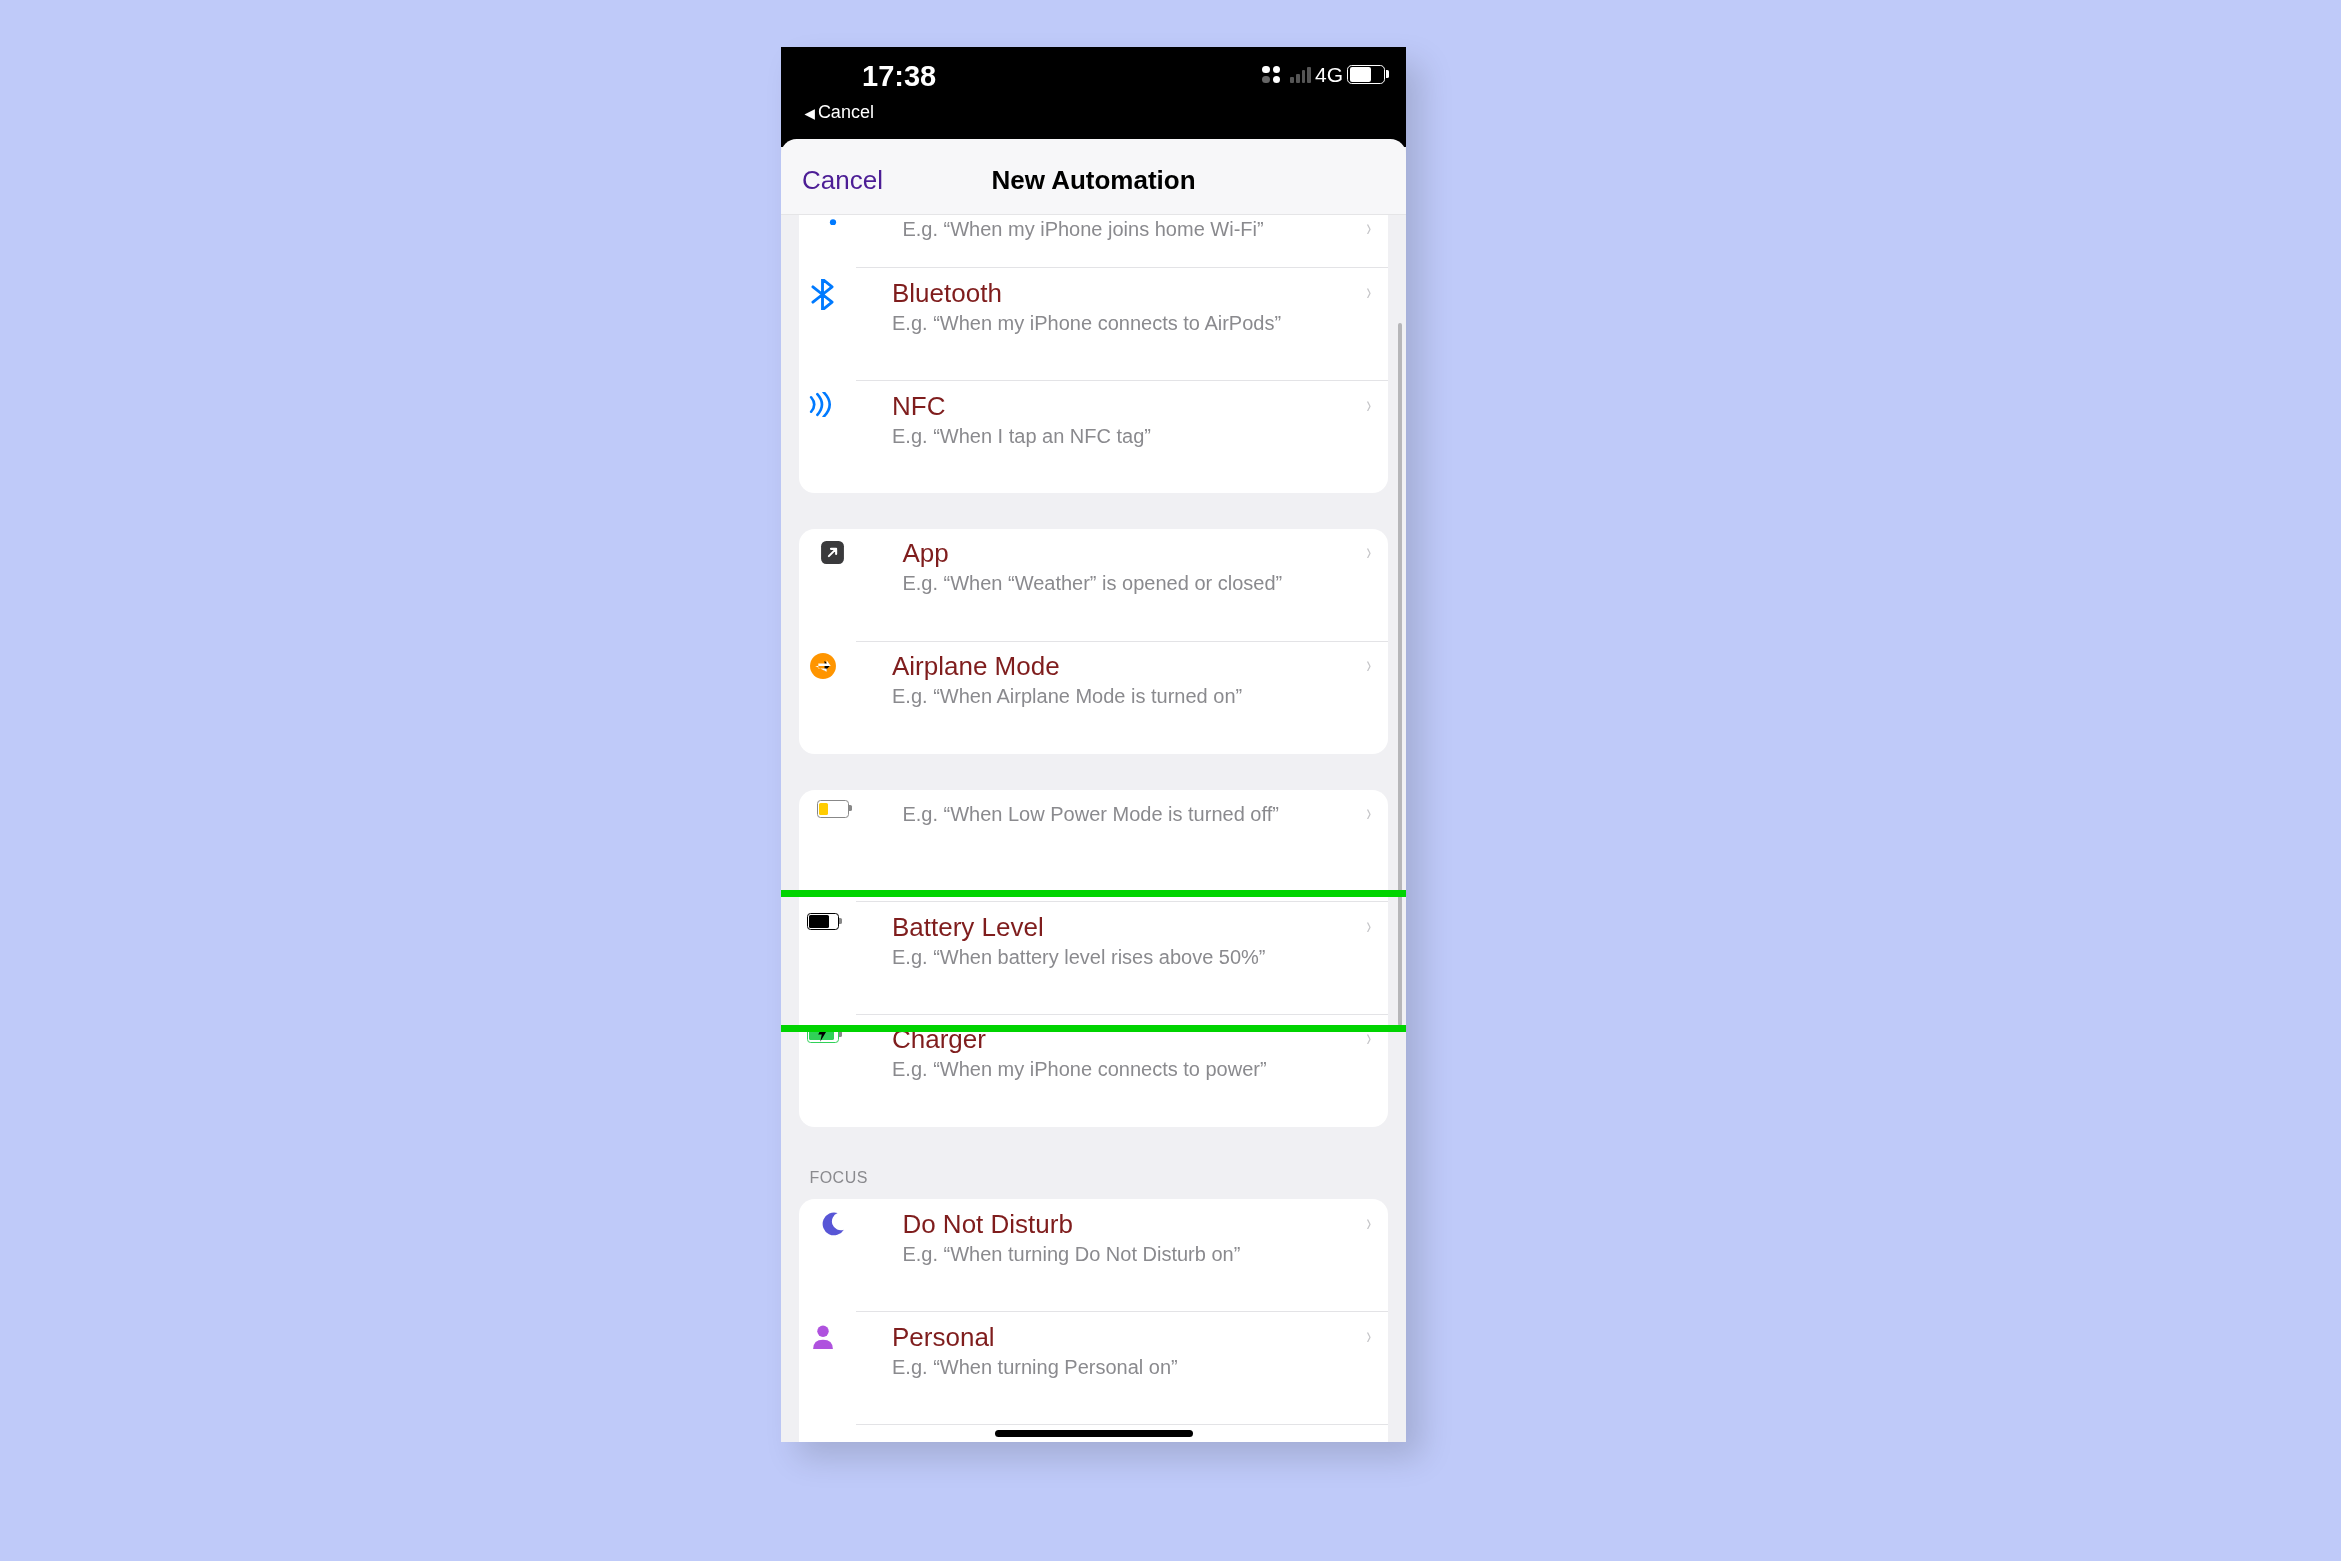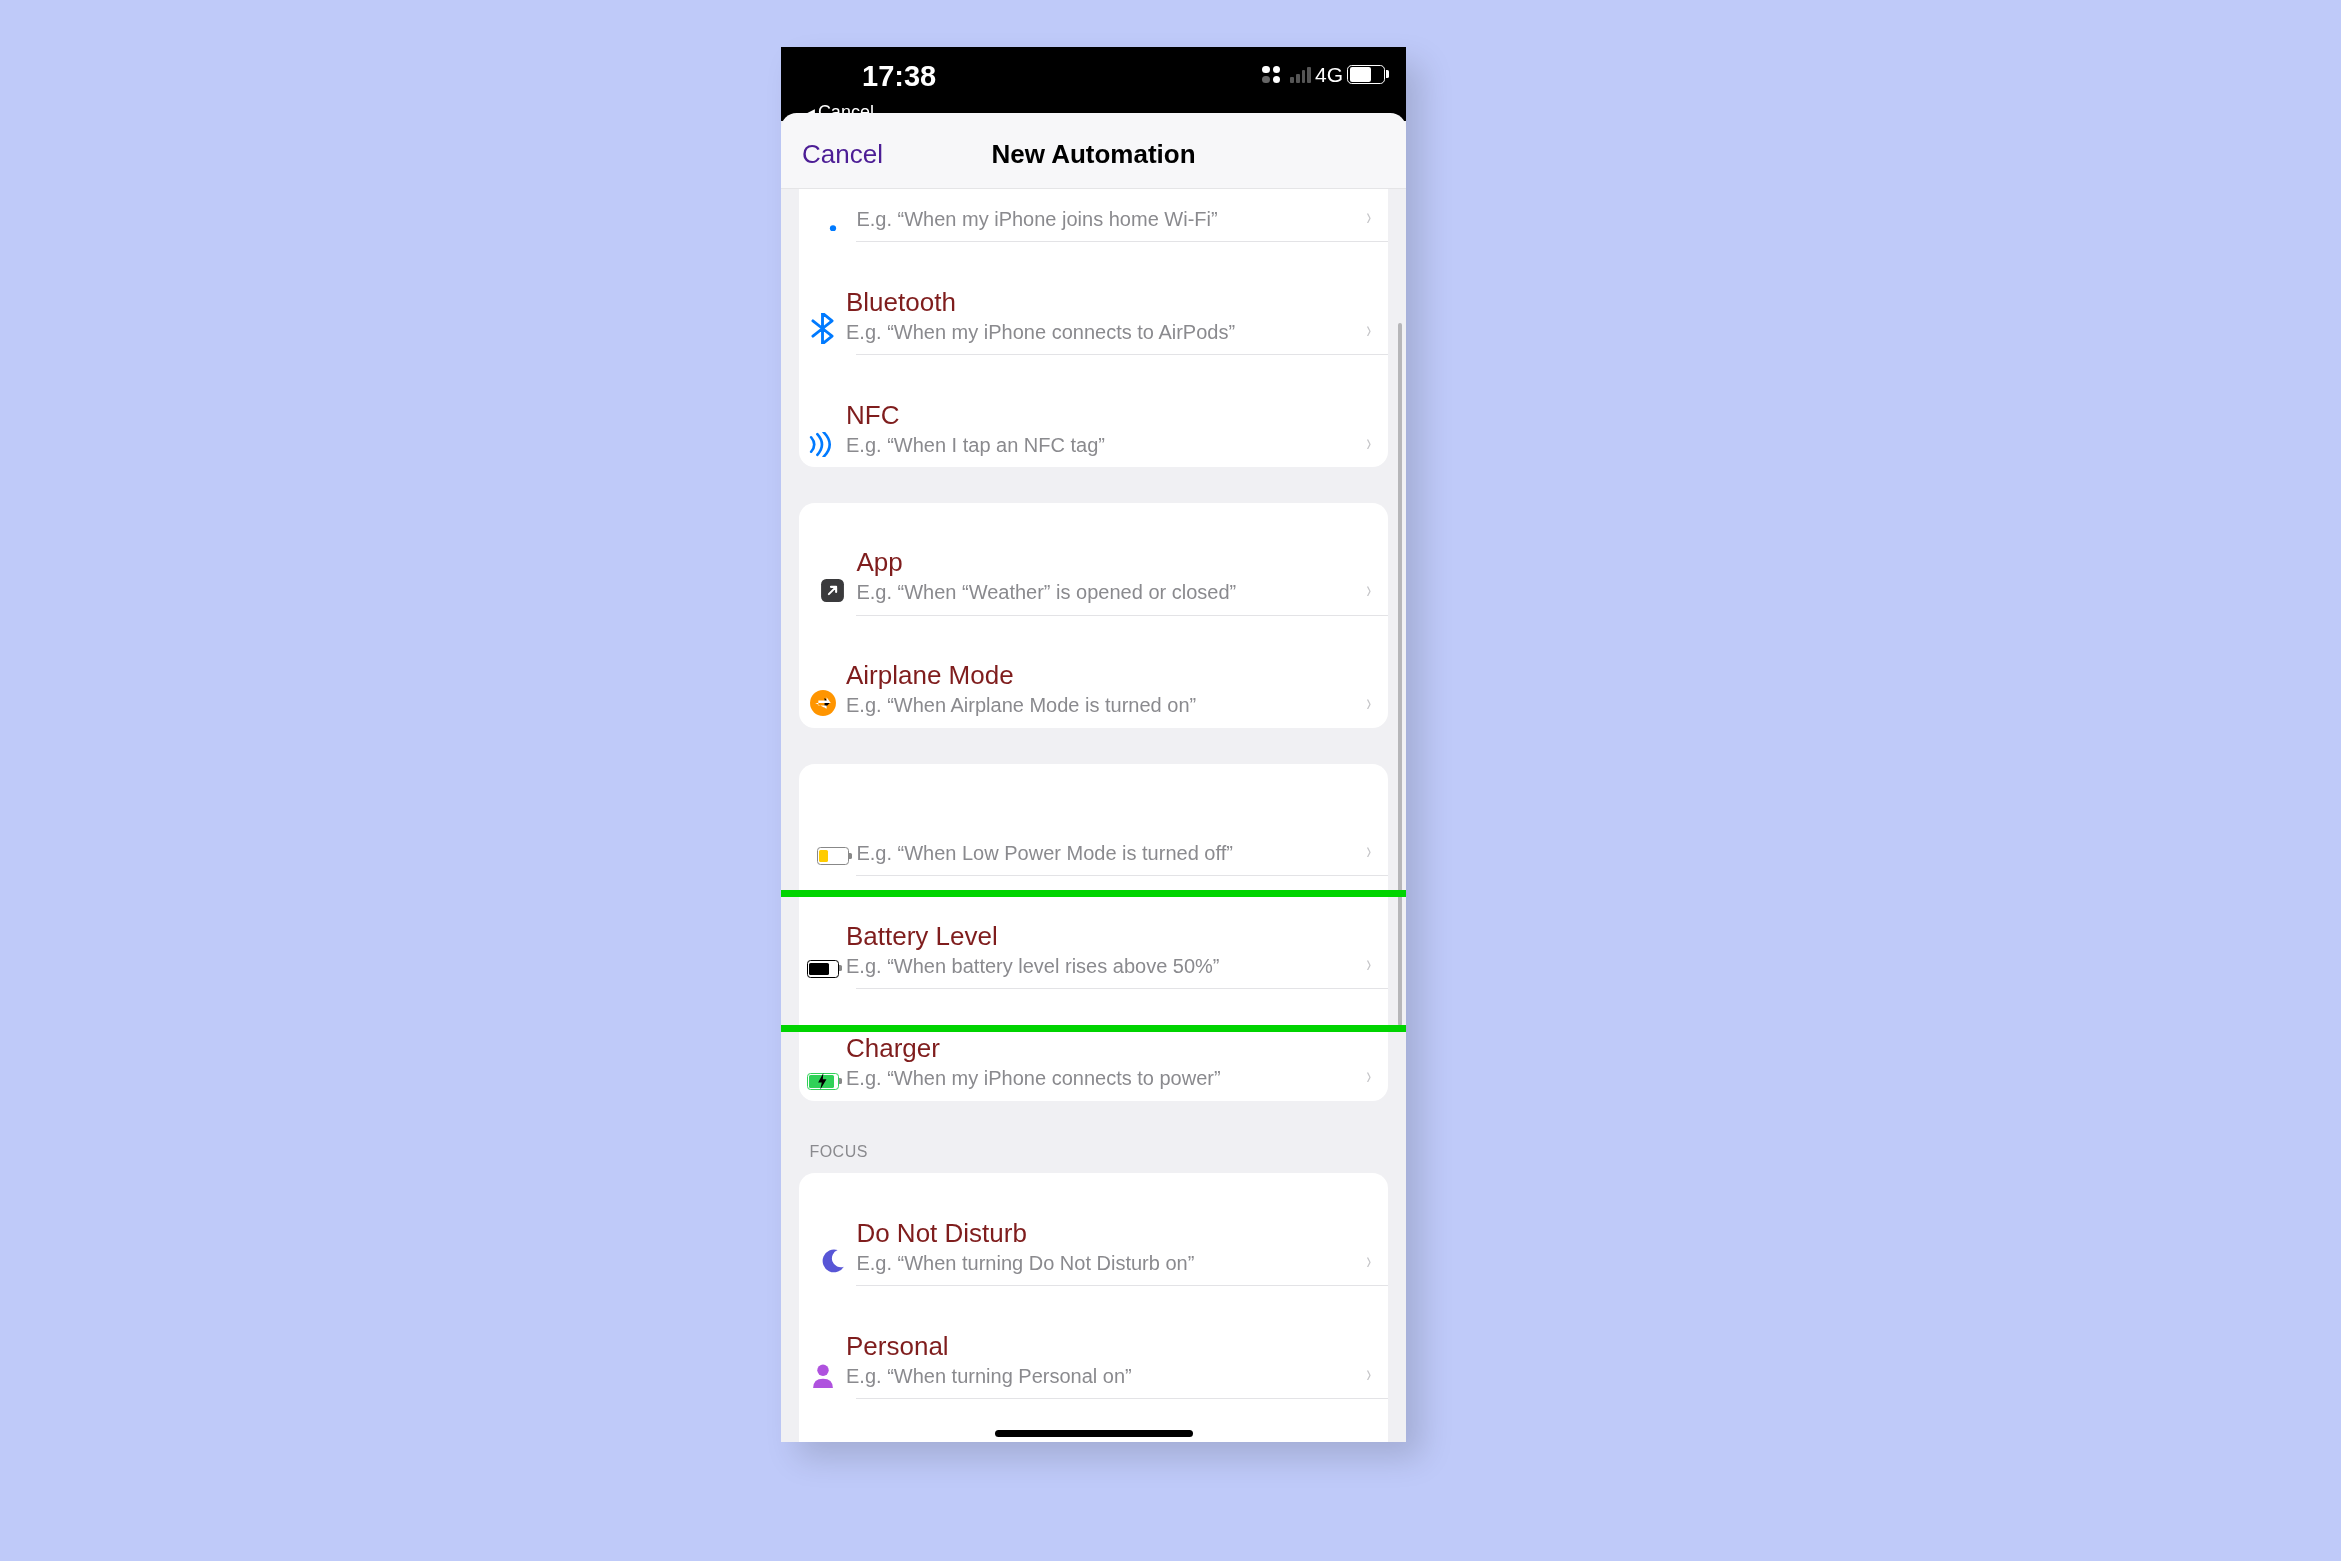--- a/index.html
+++ b/index.html
@@ -21,7 +21,7 @@
   .statusbar{
     background:#000;
     color:#fff;
-    height:65px;
+    height:91px;
     position:relative;
     font-weight:600;
   }

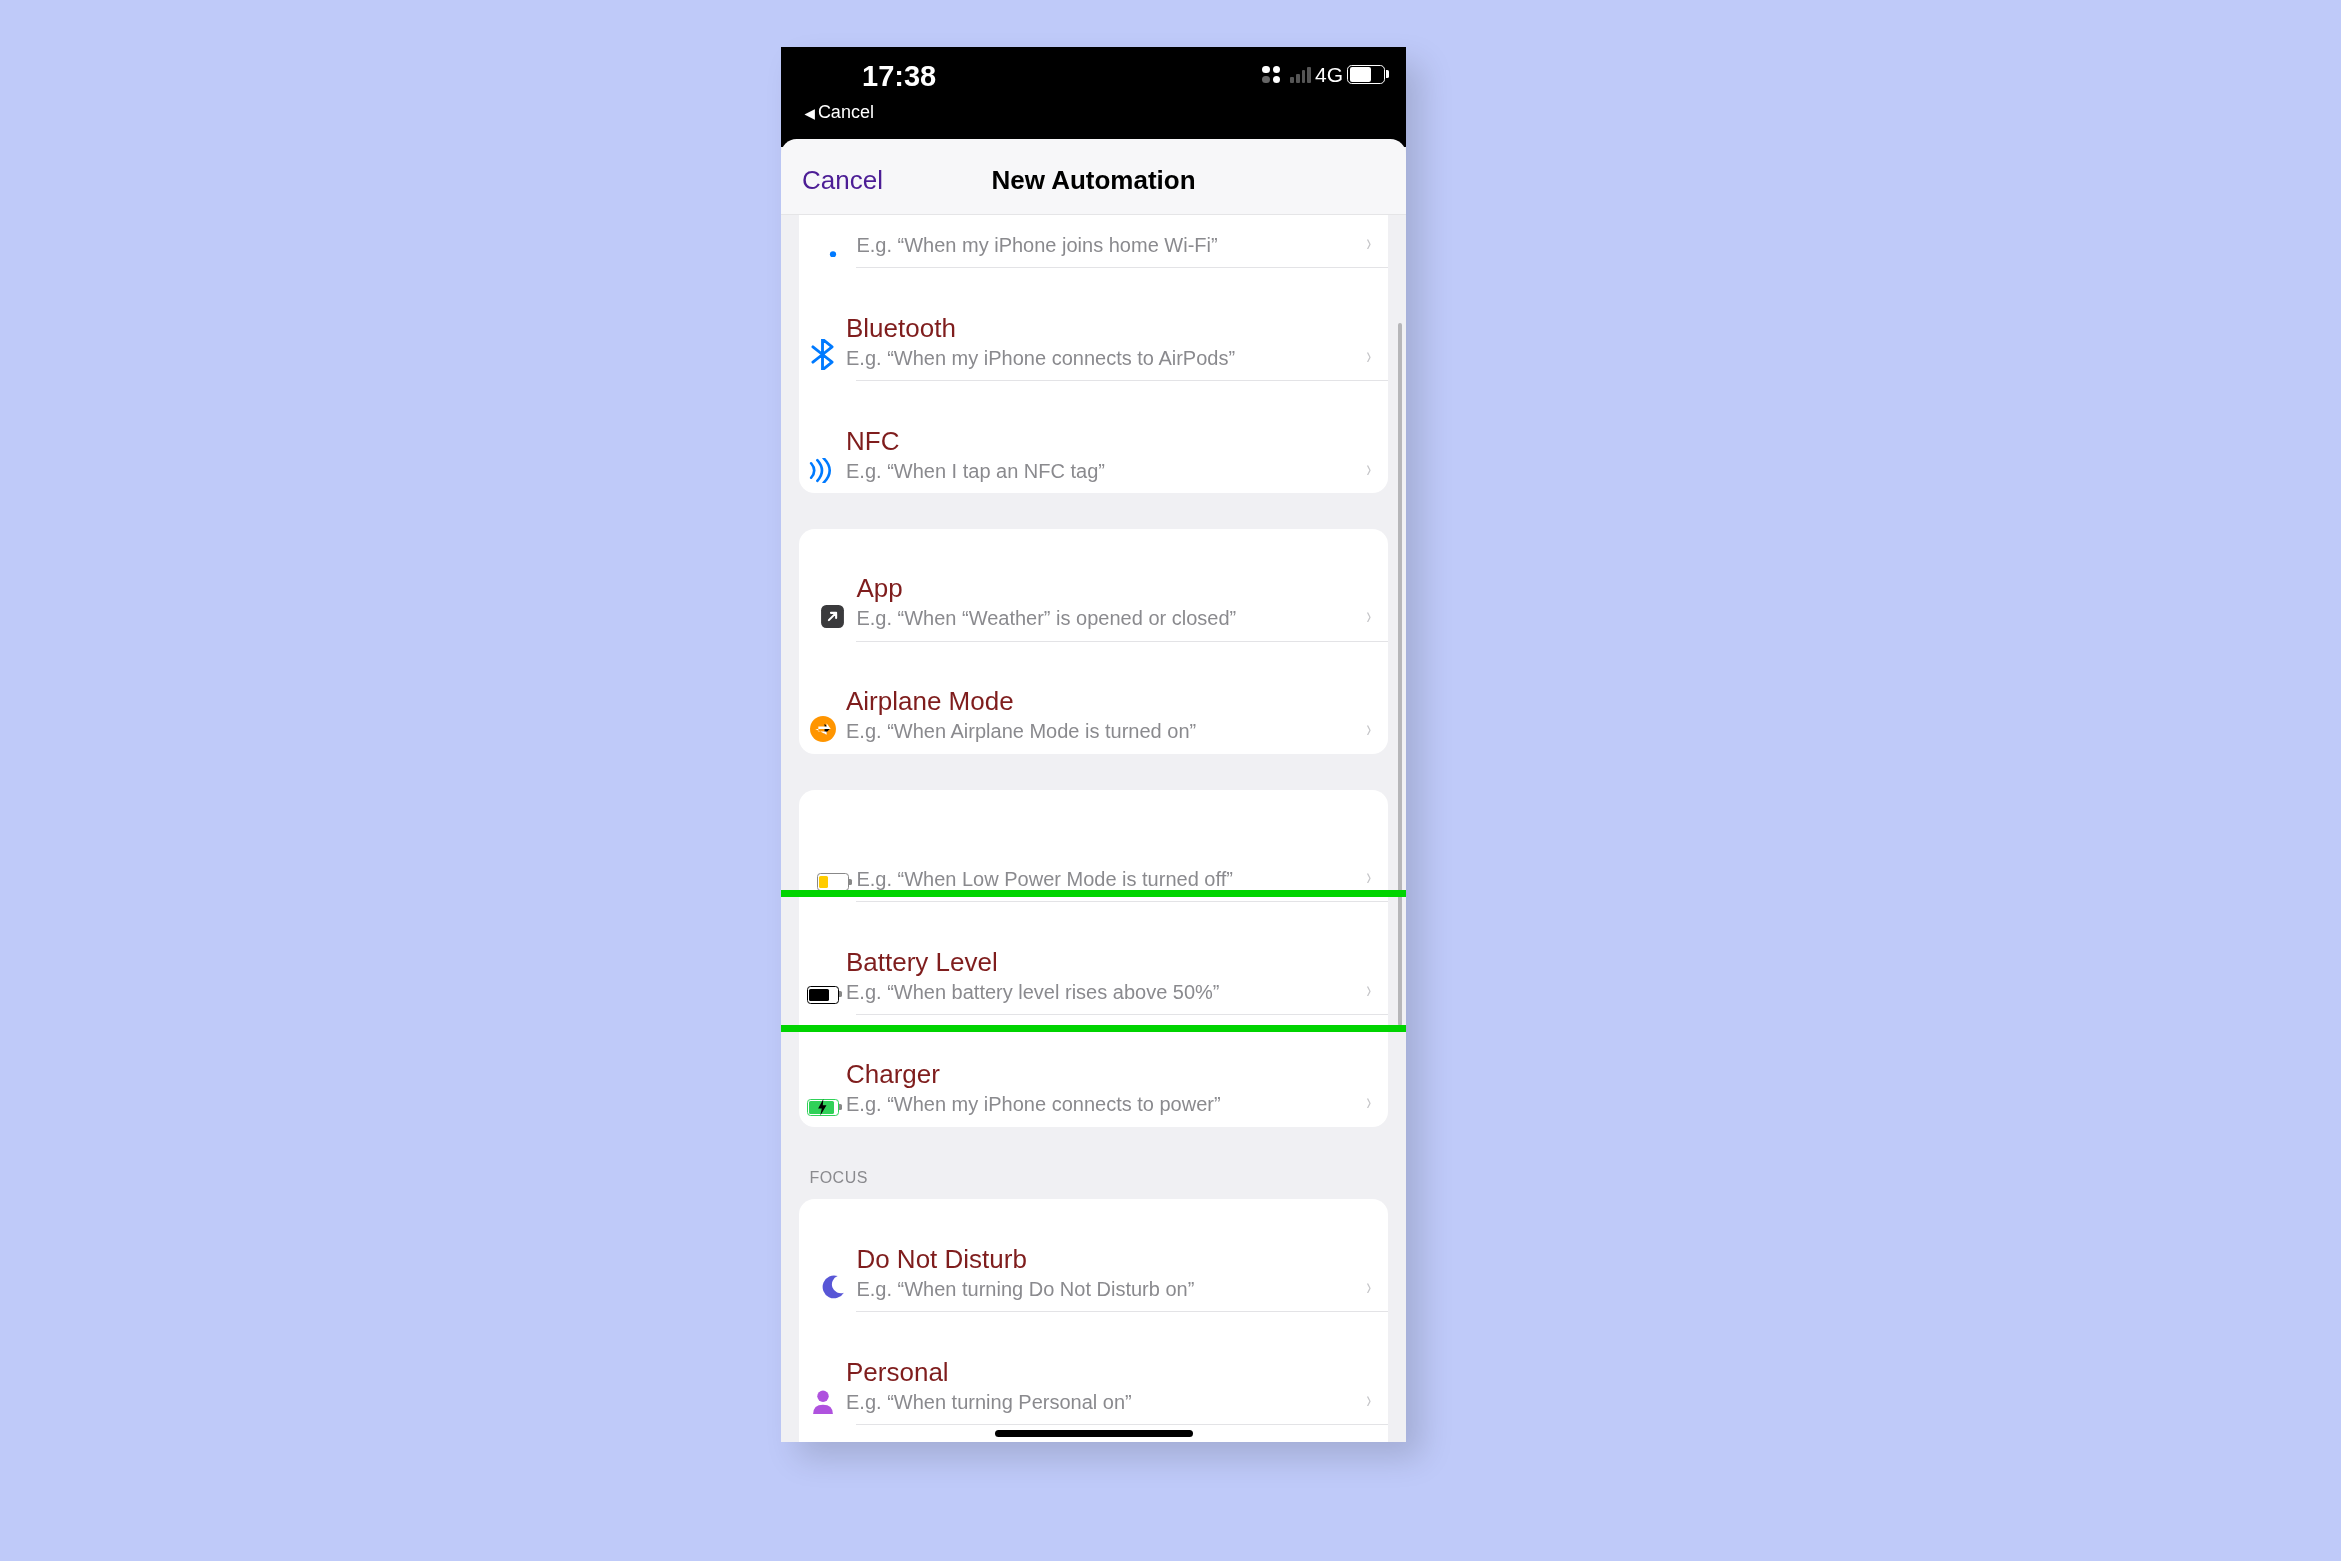--- a/index.html
+++ b/index.html
@@ -114,10 +114,11 @@
     letter-spacing:0.5px;
   }
   .row{
-    display:flex;align-items:flex-end;
+    display:flex;align-items:flex-start;
     min-height:91px;
     padding:10.4px 15.6px 10.4px 10.4px;
     position:relative;
+    gap:46px;
   }
   .row + .row{
     border-top:0.5px solid #e3e3e6;

